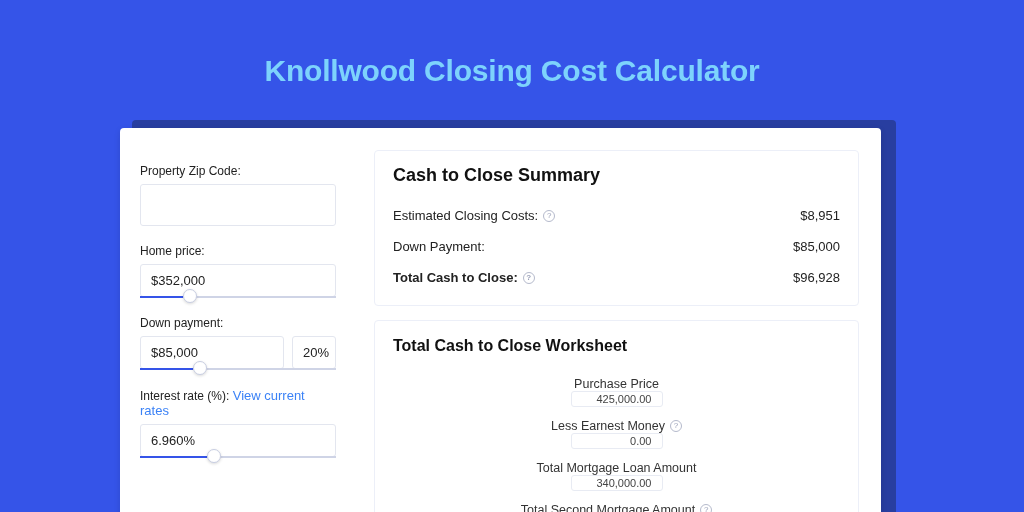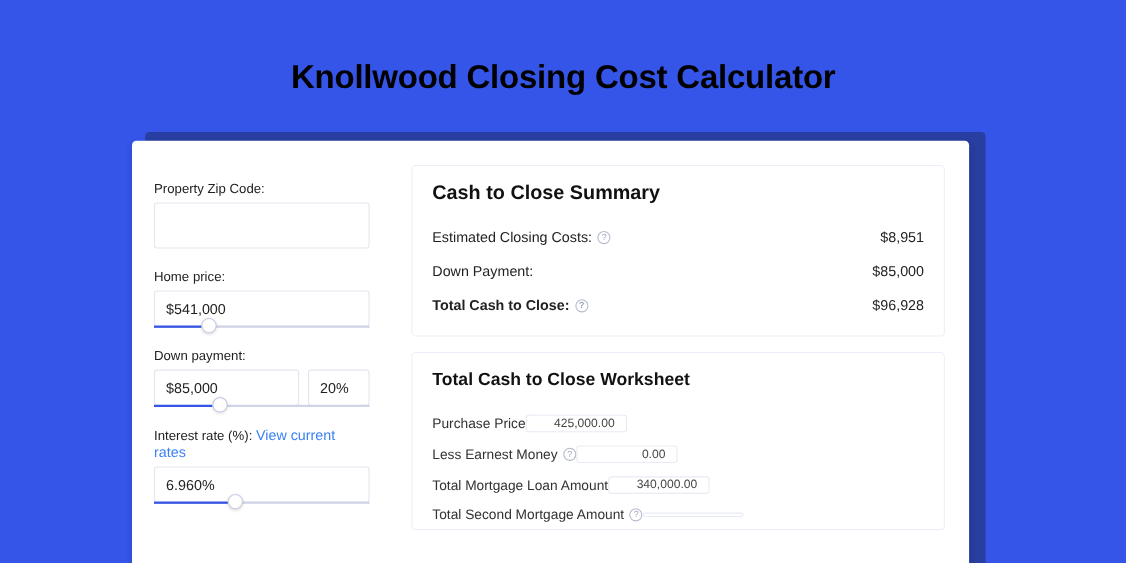--- a/index.html
+++ b/index.html
@@ -4,7 +4,7 @@
 <style>
 * { margin: 0; padding: 0; box-sizing: border-box; font-family: -apple-system, BlinkMacSystemFont, "Segoe UI", Helvetica, Arial, sans-serif; }
 body { width: 1024px; height: 512px; background: #3554e8; overflow: hidden; }
-.page-title { color: #000000; font-size: 30px; font-weight: 700; text-align: center; padding: 54px 0 24px; letter-spacing: -0.2px; }
+.page-title { color: #7dd3fc; font-size: 30px; font-weight: 700; text-align: center; padding: 54px 0 24px; letter-spacing: -0.2px; }
 .outer { position: absolute; left: 132px; top: 120px; width: 764px; height: 410px; background: #283ea0; border-radius: 4px; }
 .card { position: absolute; left: 120px; top: 128px; width: 761px; height: 410px; background: #fff; border-radius: 4px; display: flex; box-shadow: 0 2px 6px rgba(0,0,0,0.12); overflow: hidden; }
 .left-col { width: 236px; padding: 36px 20px 0 20px; }

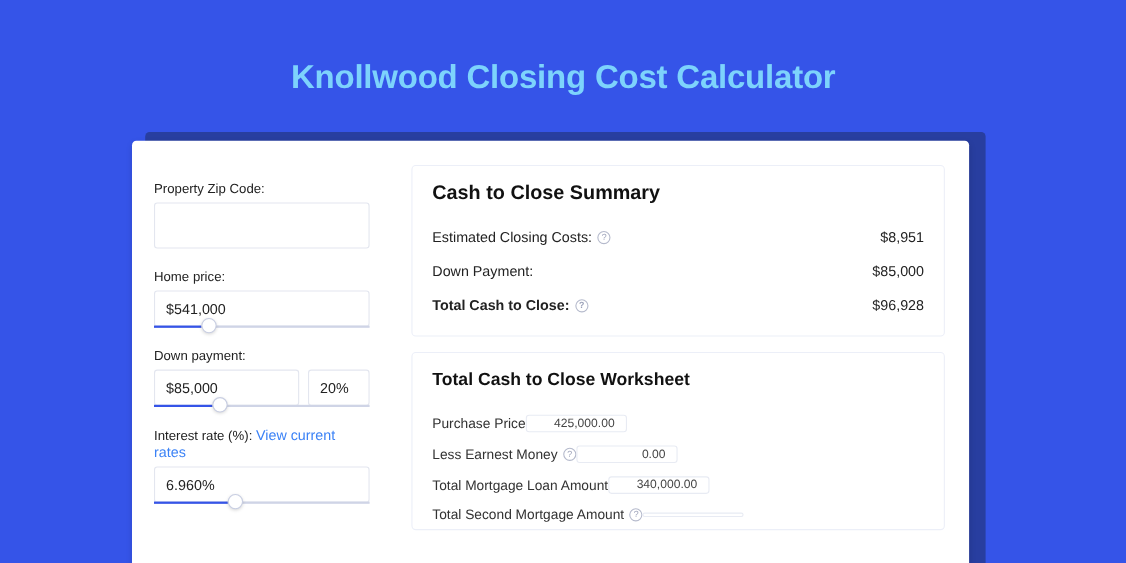--- a/index.html
+++ b/index.html
@@ -54,7 +54,7 @@
     <div class="group">
       <div class="lbl">Home price:</div>
       <div class="slider-wrap">
-        <div class="field">$541,000</div>
+        <div class="field">$352,000</div>
         <div class="slider-track">
           <div class="slider-fill" style="width:22%"></div>
           <div class="slider-thumb" style="left:22%"></div>

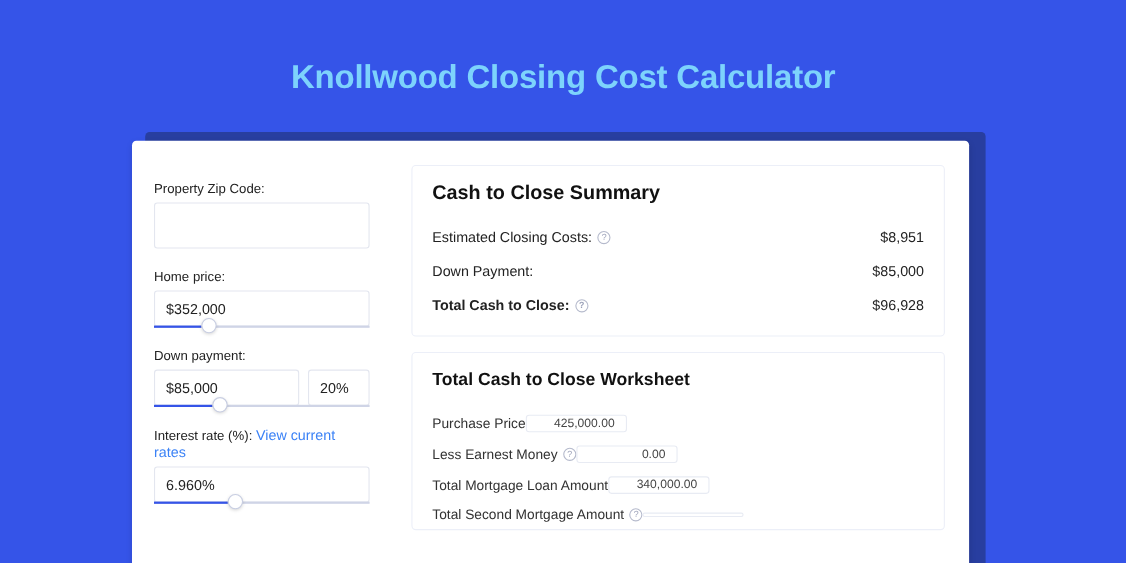--- a/index.html
+++ b/index.html
@@ -19,7 +19,7 @@
 .slider-thumb { position: absolute; top: -7px; width: 14px; height: 14px; background: #fff; border: 1px solid #c8cee2; border-radius: 50%; box-shadow: 0 1px 3px rgba(0,0,0,0.15); cursor: pointer; }
 .row-split { display: flex; gap: 8px; }
 .row-split .field:first-child { flex: 1; }
-.pct { width: 56px; }
+.pct { width: 44px; }
 .link { color: #3b82f6; font-size: 13px; }
 .summary-box { background: #fff; border: 1px solid #eceff8; border-radius: 4px; padding: 14px 18px 12px; }
 .summary-title { font-size: 18px; font-weight: 700; color: #111; margin-bottom: 14px; }

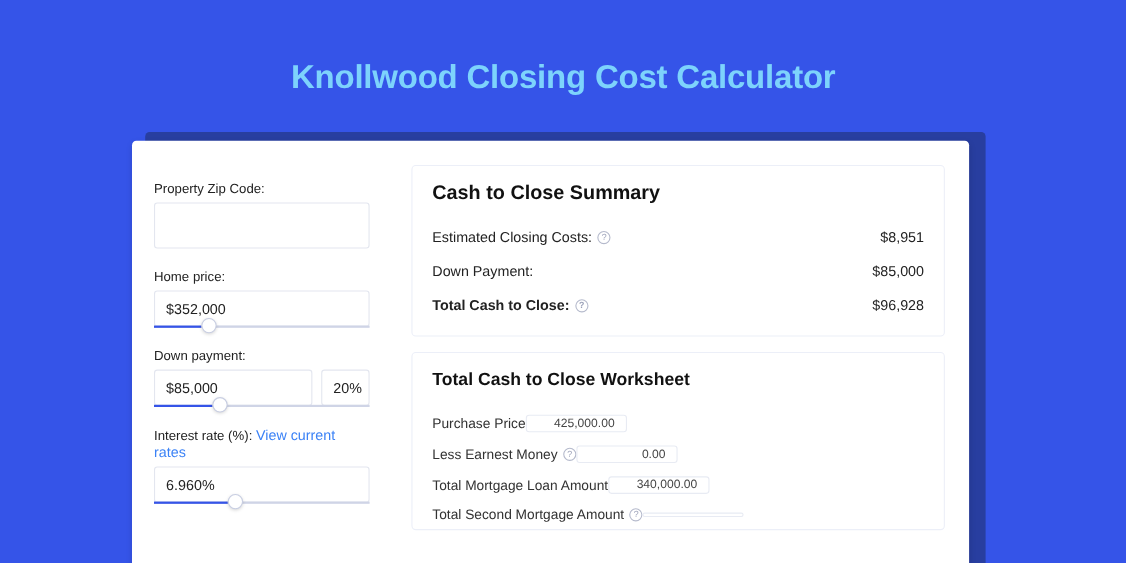--- a/index.html
+++ b/index.html
@@ -31,7 +31,7 @@
 .help-icon { width: 12px; height: 12px; border: 1px solid #b5bacc; border-radius: 50%; display: inline-flex; align-items: center; justify-content: center; font-size: 8px; color: #9aa0b8; line-height: 1; }
 .worksheet-box { background: #fff; border: 1px solid #eceff8; border-radius: 4px; padding: 16px 18px 0; }
 .ws-title { font-size: 16px; font-weight: 700; color: #111; margin-bottom: 16px; }
-.ws-row { display: flex; align-items: center; font-size: 12.5px; color: #333; padding: 6px 0; }
+.ws-row { display: flex; align-items: center; font-size: 12.5px; color: #333; padding: 6px 0; flex-direction: column; }
 .ws-row .left { display: flex; align-items: center; gap: 5px; }
 .ws-val { background: #fff; border: 1px solid #e8ebf3; border-radius: 3px; padding: 1px 10px; font-size: 11px; color: #444; min-width: 92px; text-align: right; }
 </style>

